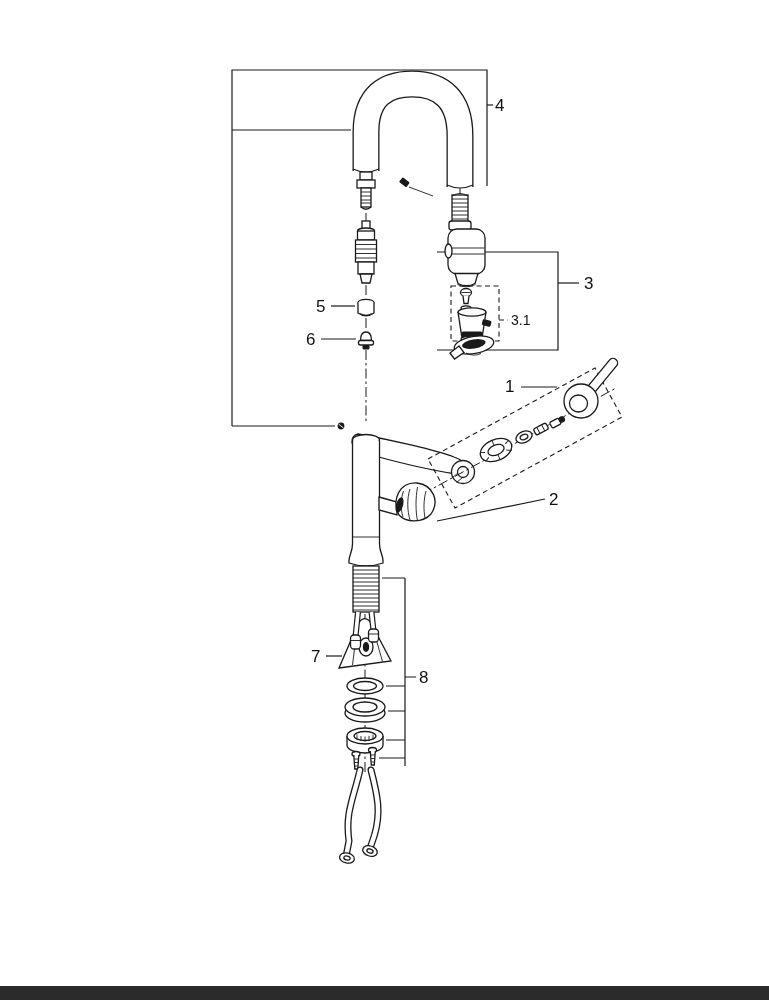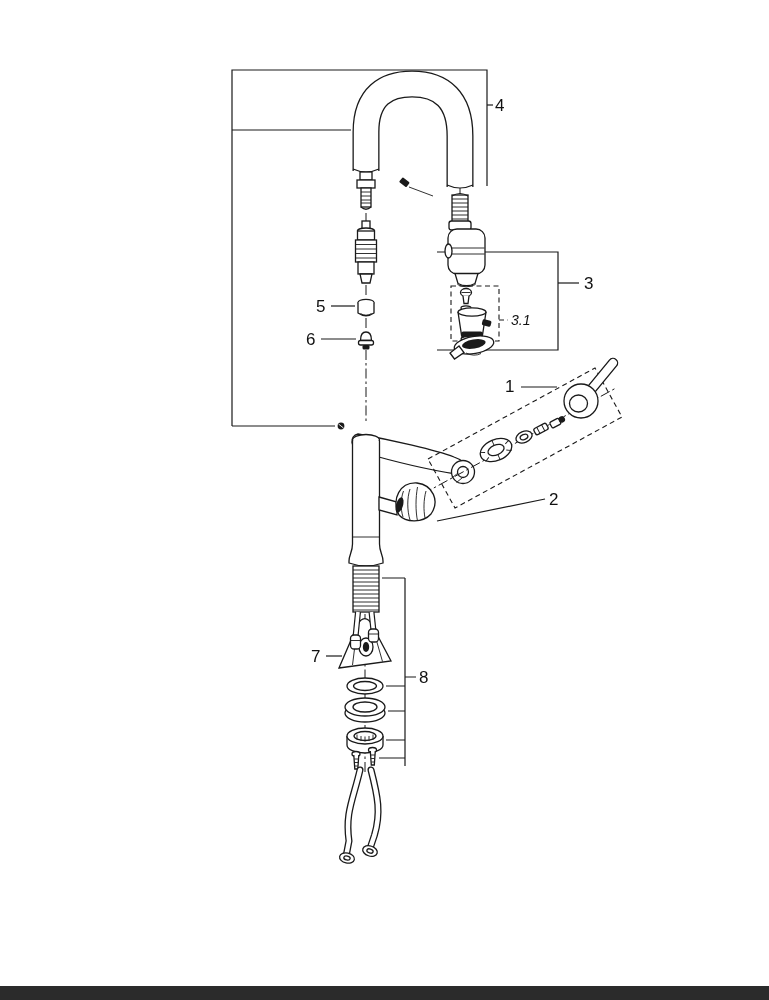--- a/index.html
+++ b/index.html
@@ -13,7 +13,7 @@
   .cl{stroke:#1a1a1a;stroke-width:1;fill:none;stroke-dasharray:10 3 2.5 3;}
   .dash{stroke:#1a1a1a;stroke-width:1.1;fill:none;stroke-dasharray:5 3.5;}
   .callout{position:absolute;font-size:17px;line-height:1;color:#111;}
-  .callout.small{font-size:14px;font-style:italic;}
+  .callout.small{font-size:14px;}
 </style>
 </head>
 <body>

